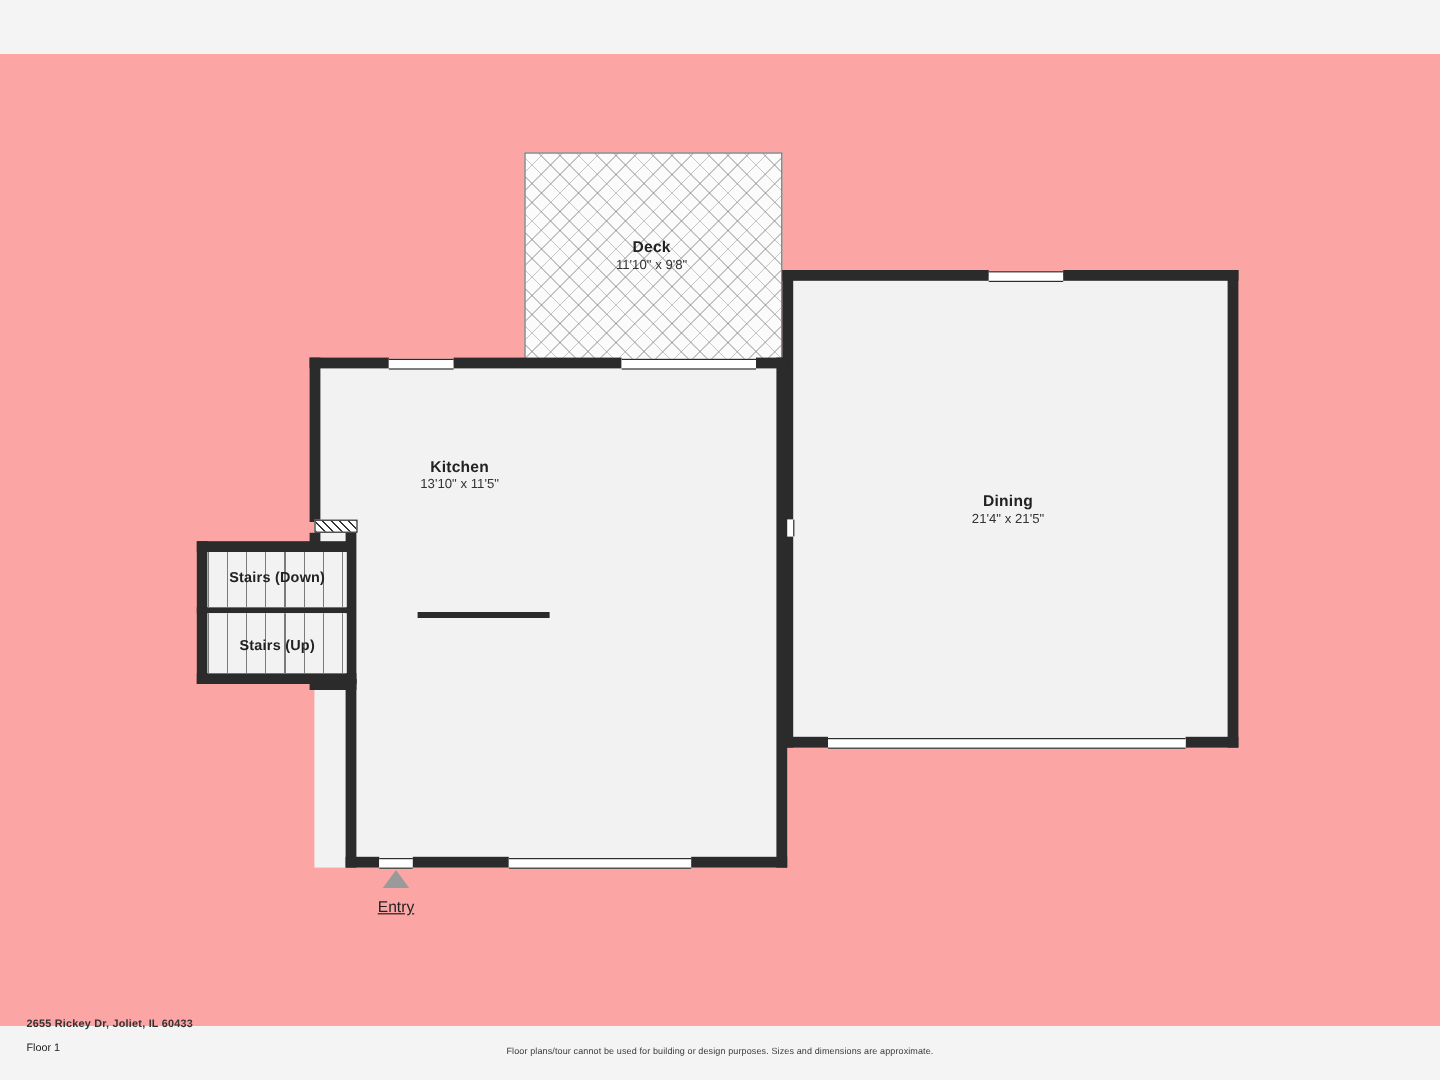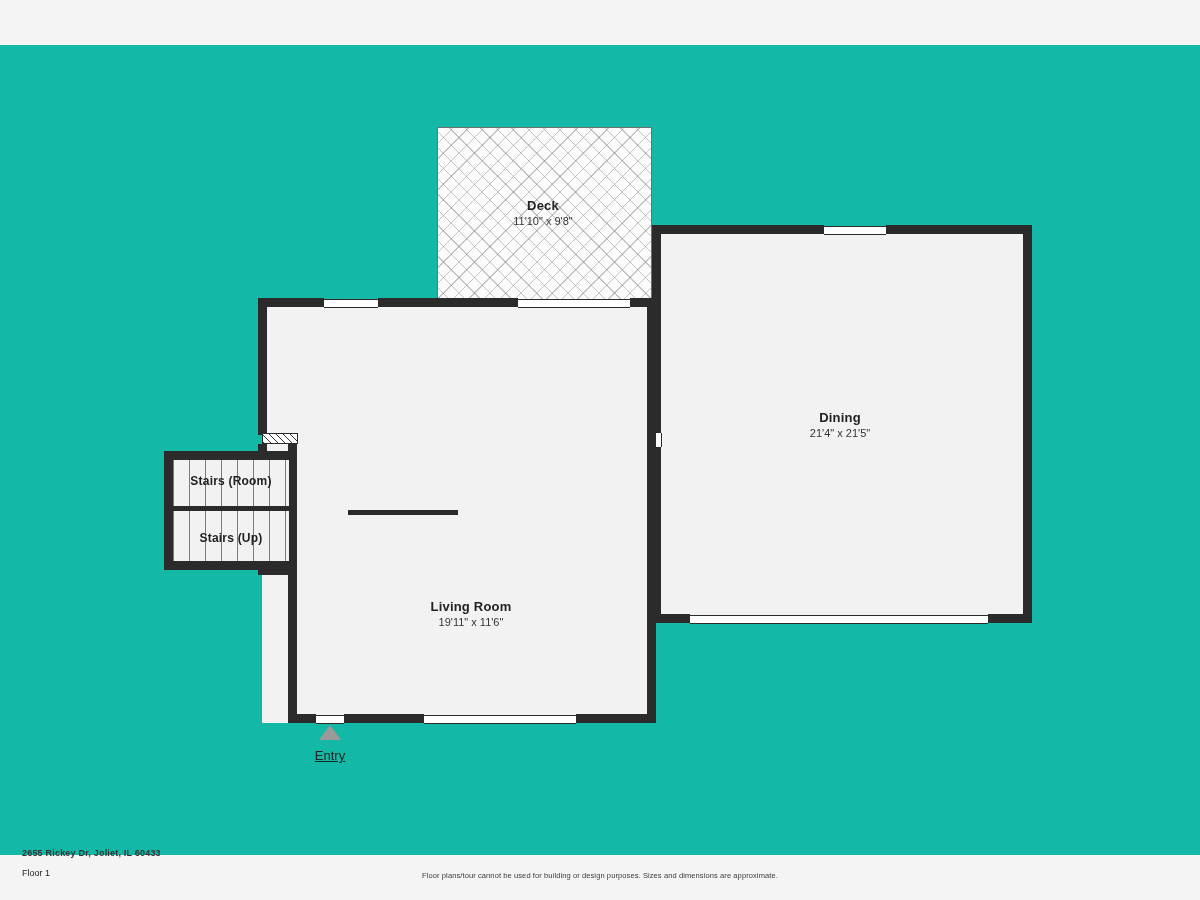--- a/index.html
+++ b/index.html
@@ -28,7 +28,7 @@
     top: 45px;
     width: 1200px;
     height: 810px;
-    background: #14b8a6;
+    background: #fca5a5;
   }
   
   .plan {

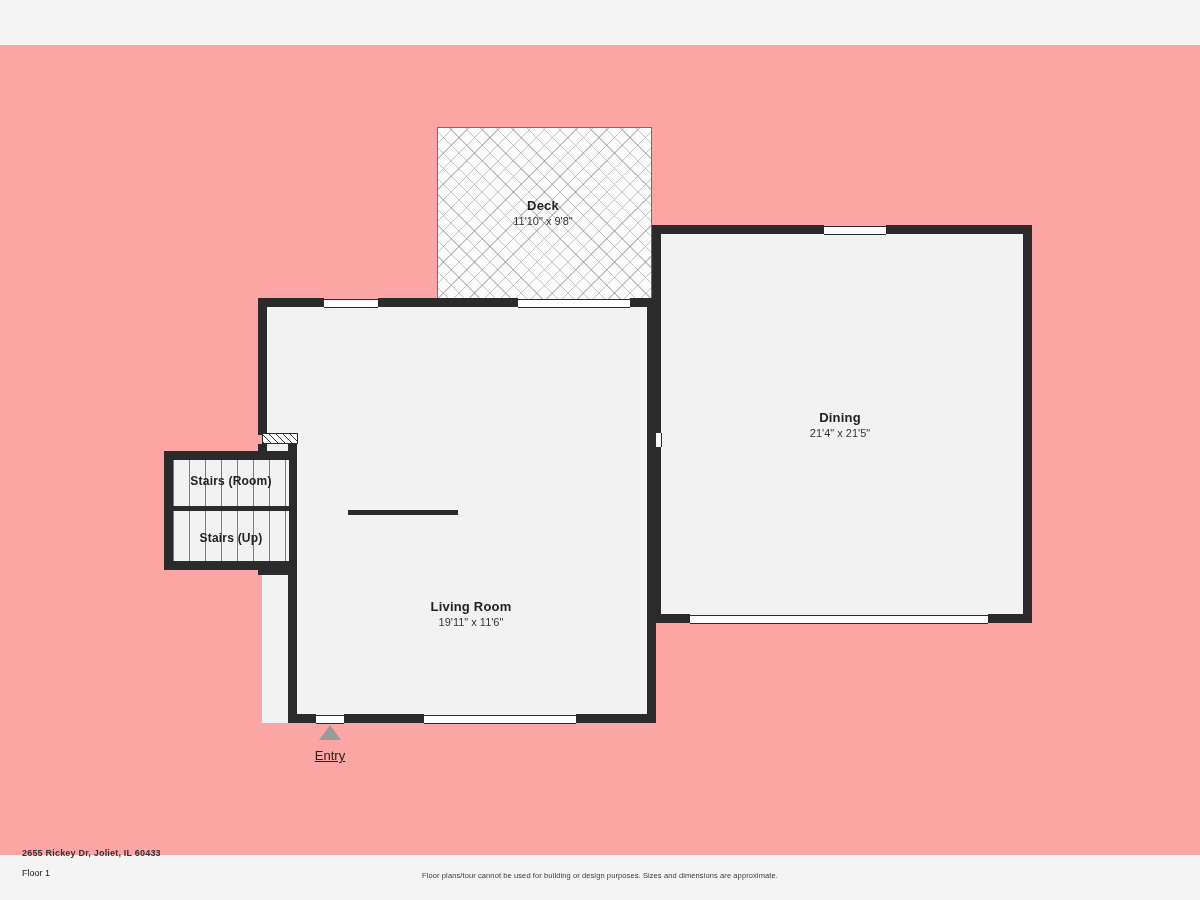--- a/index.html
+++ b/index.html
@@ -229,6 +229,10 @@
 
       <div class="wall" style="left:348px; top:465px; width:110px; height:5px;"></div>
 
+      <div class="label" style="left:283px; top:336px; width:200px;">
+        <div class="name">Kitchen</div>
+        <div class="dims">13'10" x 11'5"</div>
+      </div>
 
 
       <div class="label" style="left:371px; top:554px; width:200px;">

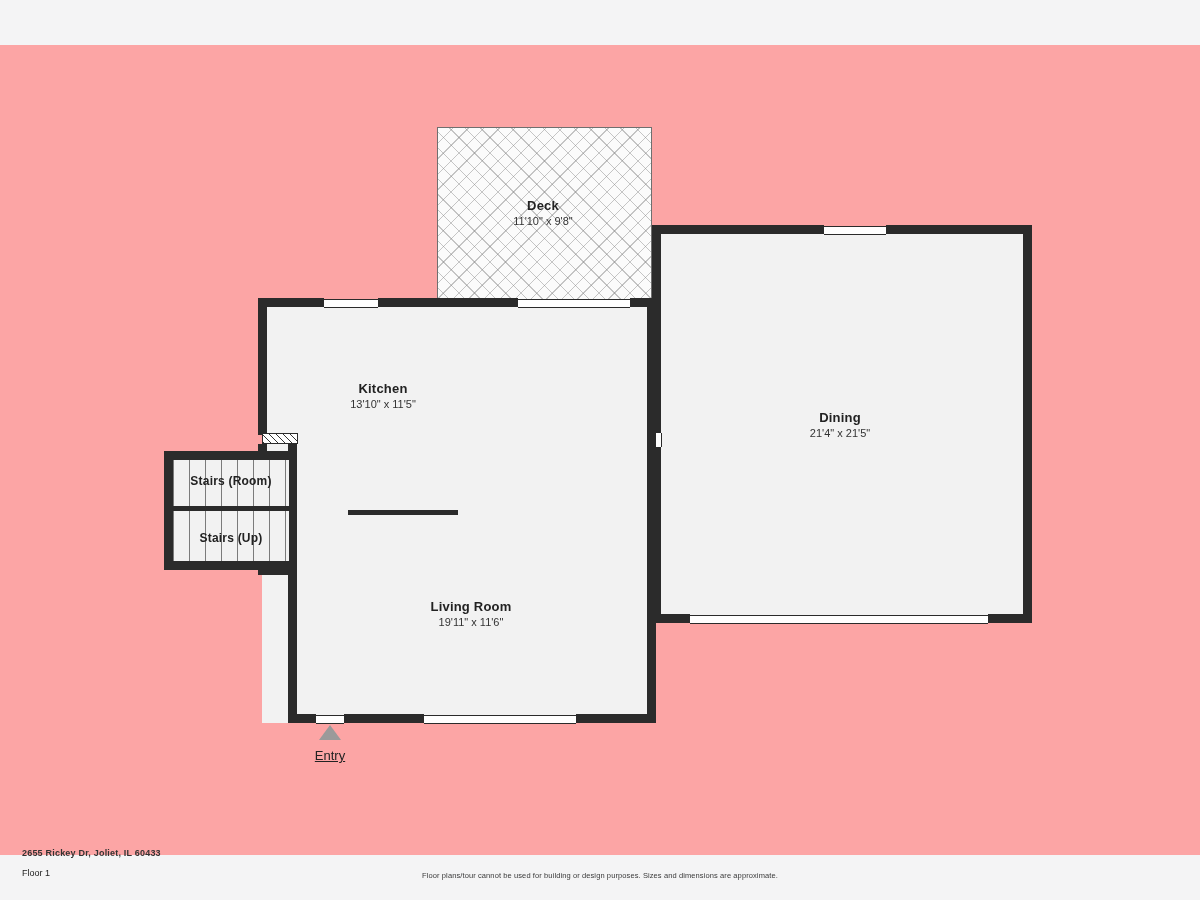--- a/index.html
+++ b/index.html
@@ -215,7 +215,7 @@
       <div class="stairs" style="left:173px; top:466px; width:116px; height:50px;"></div>
 
       <div class="label label-sm" style="left:146px; top:428px; width:170px;">
-        <div class="name">Stairs (Room)</div>
+        <div class="name">Stairs (Down)</div>
       </div>
       <div class="label label-sm" style="left:146px; top:485px; width:170px;">
         <div class="name">Stairs (Up)</div>

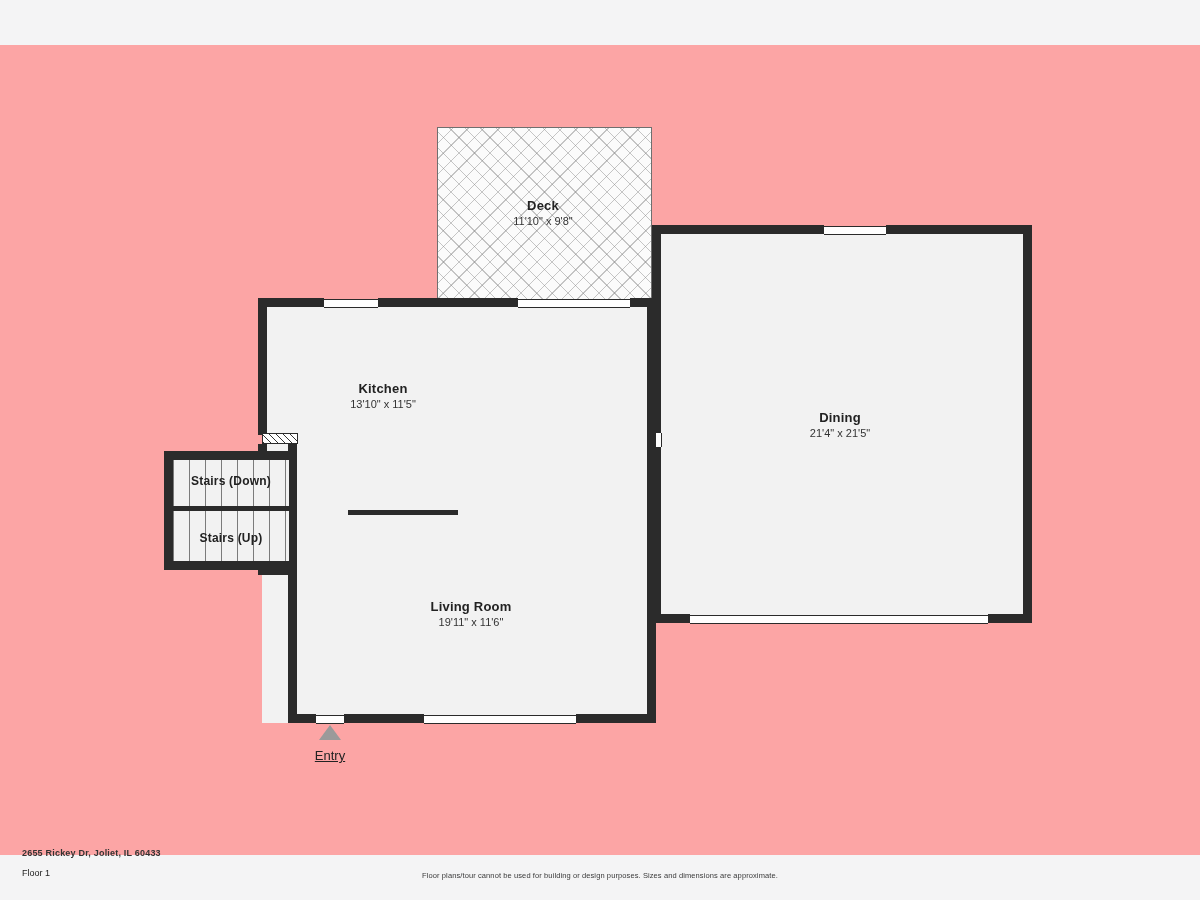--- a/index.html
+++ b/index.html
@@ -235,10 +235,6 @@
       </div>
 
 
-      <div class="label" style="left:371px; top:554px; width:200px;">
-        <div class="name">Living Room</div>
-        <div class="dims">19'11" x 11'6"</div>
-      </div>
 
       <div class="entry-arrow" style="left:319px; top:680px;"></div>
       <div class="entry-text" style="left:250px; top:703px; width:160px;text-decoration:underline;">Entry</div>

